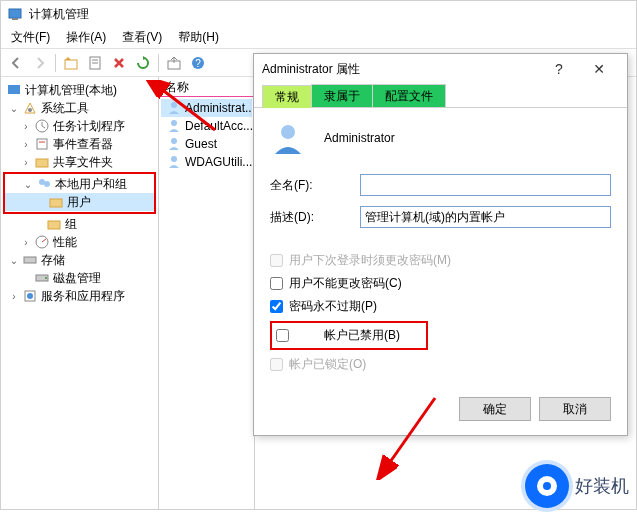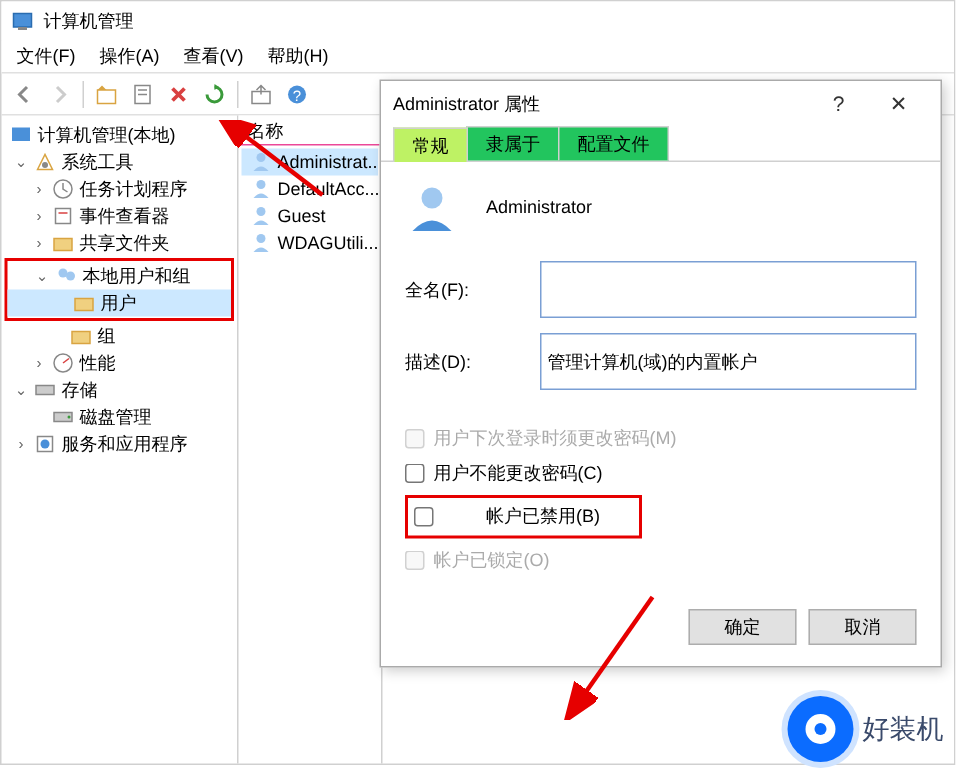--- a/index.html
+++ b/index.html
@@ -40,7 +40,7 @@
 .uhdr .uicon { width: 36px; height: 36px; margin-right: 18px; }
 .form-row { display: flex; align-items: center; margin-bottom: 10px; }
 .form-row label { width: 90px; }
-.form-row input[type=text] { flex: 1; height: 38px; border: 1px solid #7a9fd4; padding: 0 4px; font-size: 12px; }
+.form-row input[type=text] { flex: 1; height: 22px; border: 1px solid #7a9fd4; padding: 0 4px; font-size: 12px; }
 .chk-row { display: flex; align-items: center; margin: 6px 0 6px 90px; }
 .chk-row input { margin-right: 6px; }
 .chk-row.disabled { color: #aaa; }

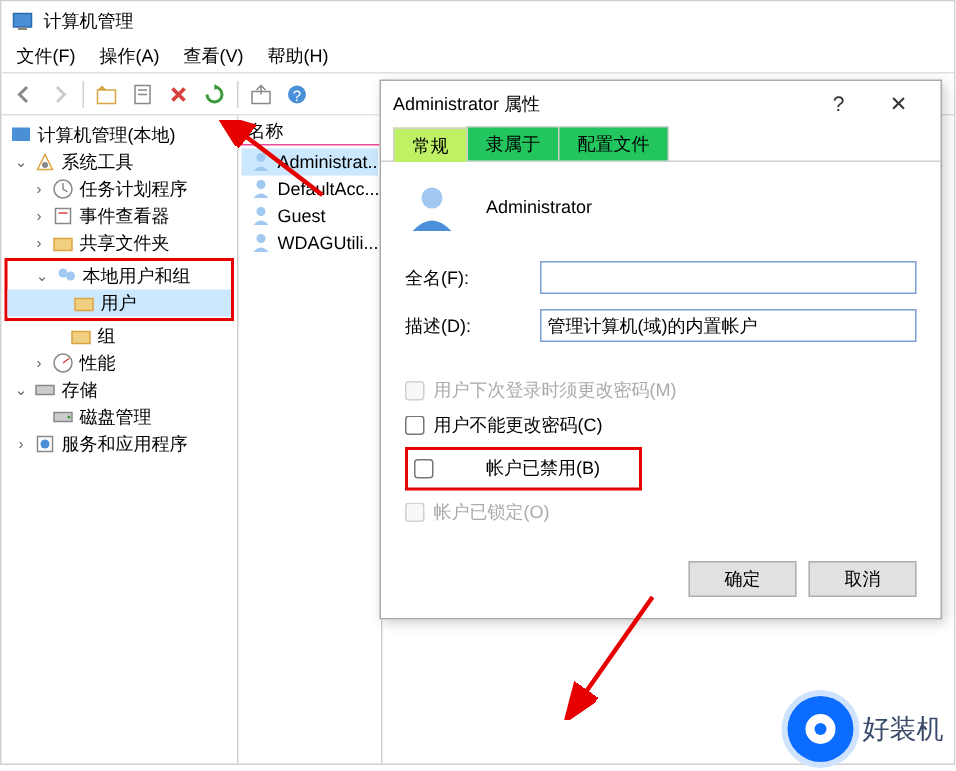--- a/index.html
+++ b/index.html
@@ -308,6 +308,10 @@
       <input type="checkbox" style="">
       <span>用户不能更改密码(C)</span>
     </div>
+    <div class="chk-row" style="margin-left:0">
+      <input type="checkbox" checked="" style="">
+      <span>密码永不过期(P)</span>
+    </div>
     <div class="chk-row" style="margin-left:0; border:2px solid #e60000; padding:4px 26px 4px 4px; width:fit-content;gap:29px;">
       <input type="checkbox" style="">
       <span>帐户已禁用(B)</span>

